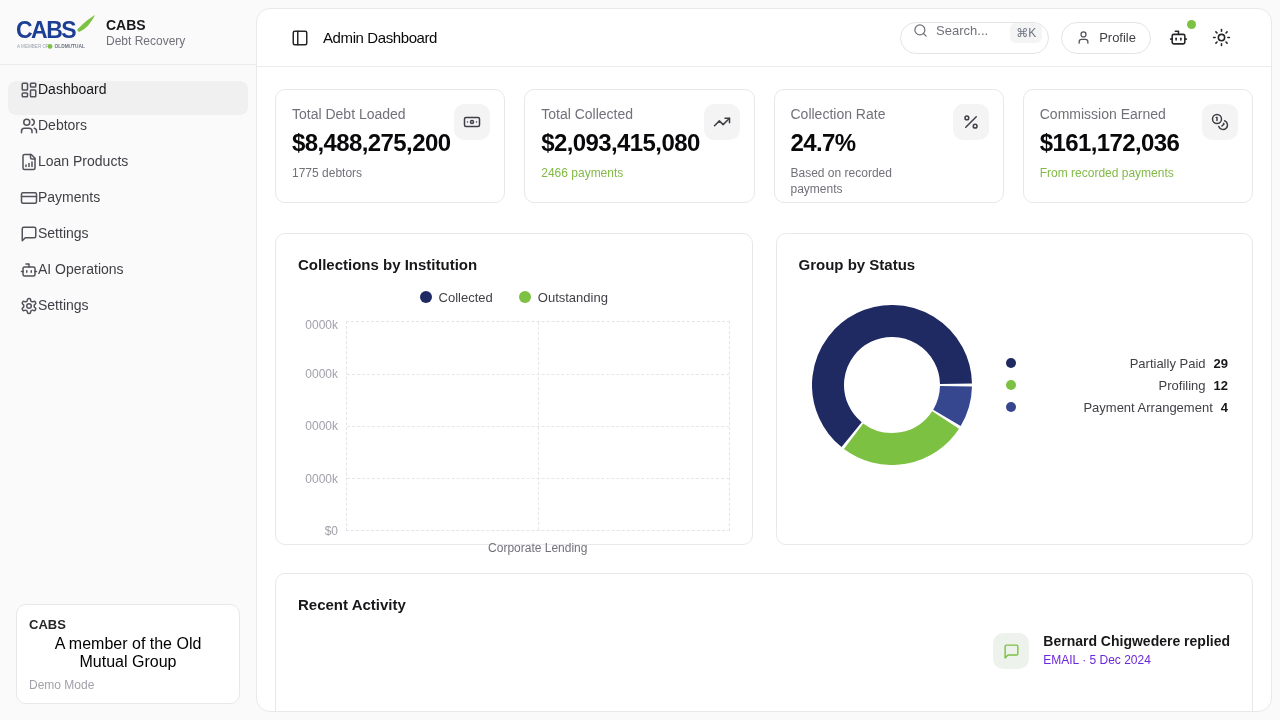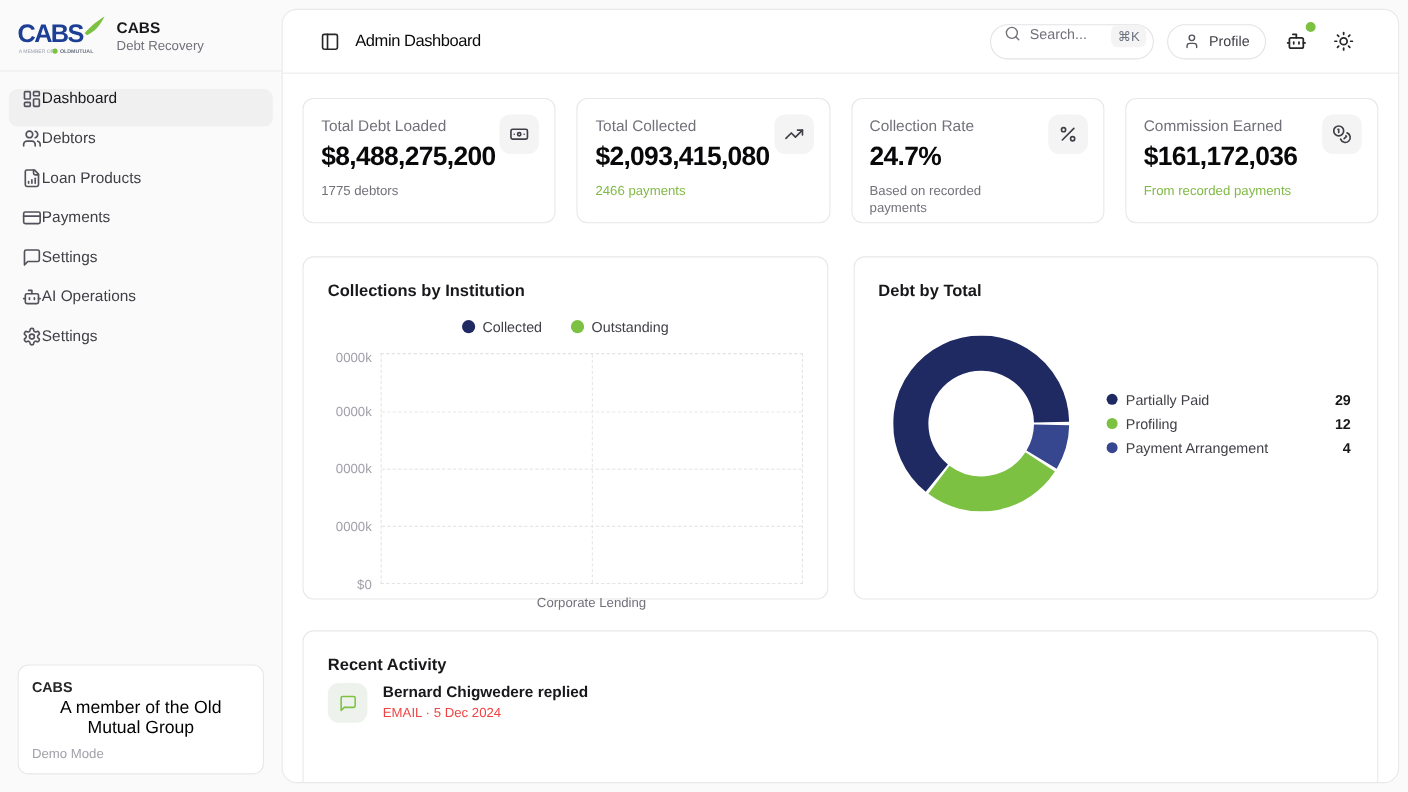--- a/index.html
+++ b/index.html
@@ -325,7 +325,7 @@
       </div>
 
       <div class="chart-card">
-        <div class="chart-title">Debt by Total</div>
+        <div class="chart-title">Group by Status</div>
         <div class="donut-row">
           <svg width="160" height="160" viewBox="0 0 160 160" id="donut-svg">
               <path d="M 143.99 78.77 A 64 64 0 1 0 39.64 129.67" fill="none" stroke="#1f2a63" stroke-width="32"></path>

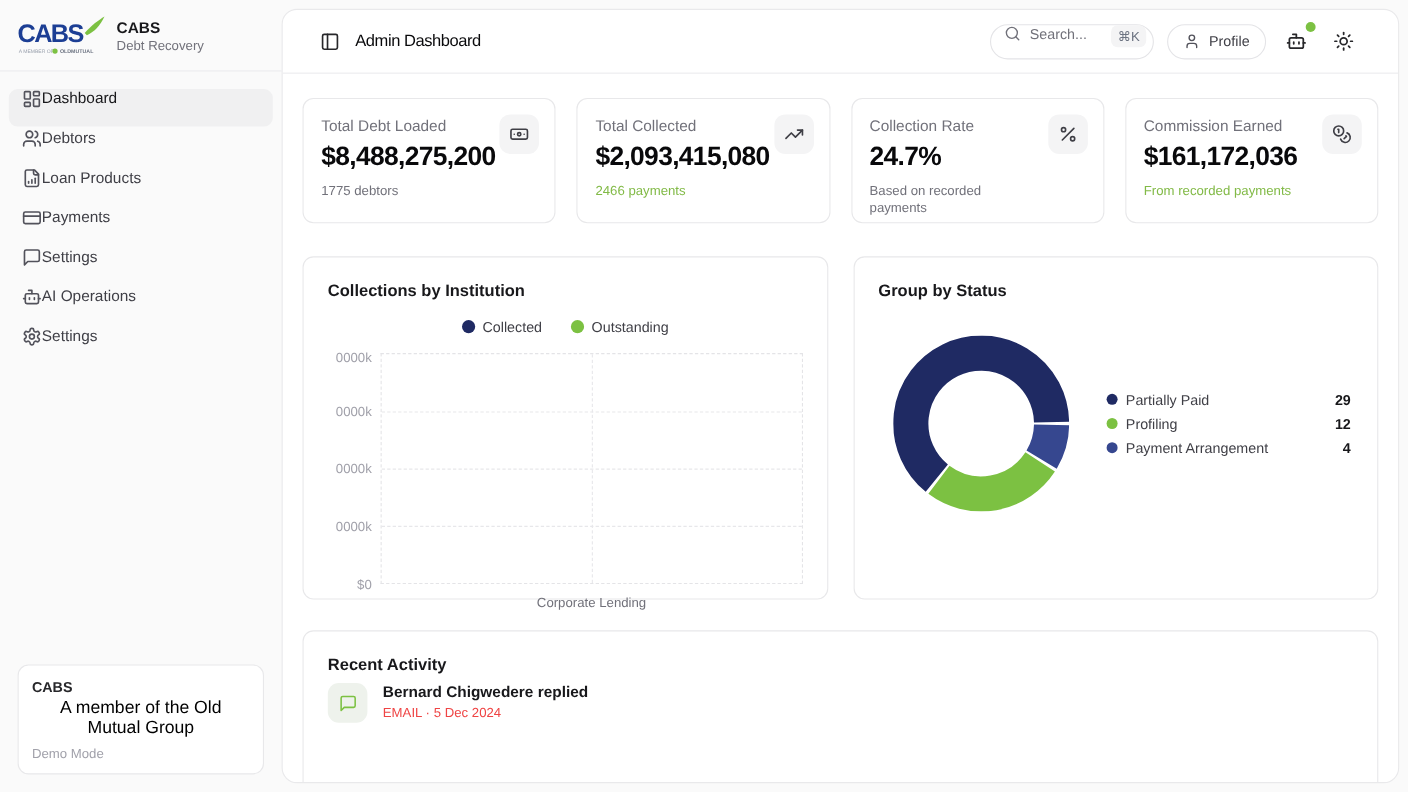--- a/index.html
+++ b/index.html
@@ -80,7 +80,7 @@
   .donut-legend { flex:1; margin-left:34px; margin-right:2px; display:flex; flex-direction:column; gap:7px; }
   .dleg-row { display:flex; align-items:center; gap:8px; height:15px; }
   .dleg-dot { width:10px; height:10px; border-radius:50%; flex:0 0 10px; }
-  .dleg-label { font-size:13px; color:#3f3f46; flex:1; }
+  .dleg-label { font-size:13px; color:#3f3f46; flex:1;text-align:right; }
   .dleg-value { font-size:13px; font-weight:700; color:#18181b; }
 
   

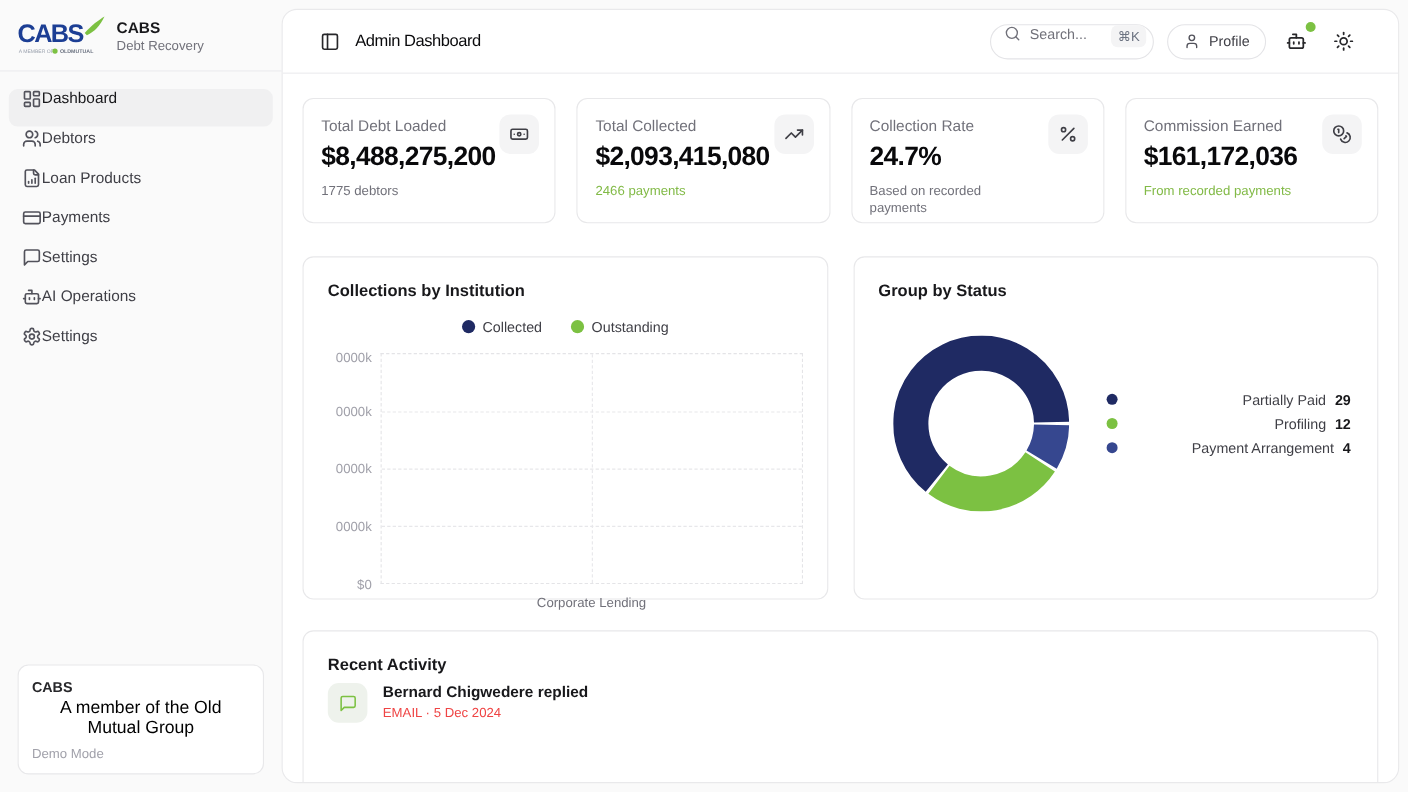--- a/index.html
+++ b/index.html
@@ -85,7 +85,7 @@
 
   
   .activity-card { border:1px solid #e8e8ea; border-radius:10px; background:#fff; padding:22px; margin-top:28px; height:180px; }
-  .activity-item { display:flex; align-items:flex-start; gap:14px; margin-top:8px; }
+  .activity-item { display:flex; align-items:flex-start; gap:14px; margin-top:20px;justify-content:flex-end; }
   .act-iconbox { width:36px; height:36px; border-radius:10px; background:#eef2ec; display:flex; align-items:center; justify-content:center; }
   .act-iconbox svg { width:17px; height:17px; }
   .act-name { font-size:14px; font-weight:600; color:#18181b; }

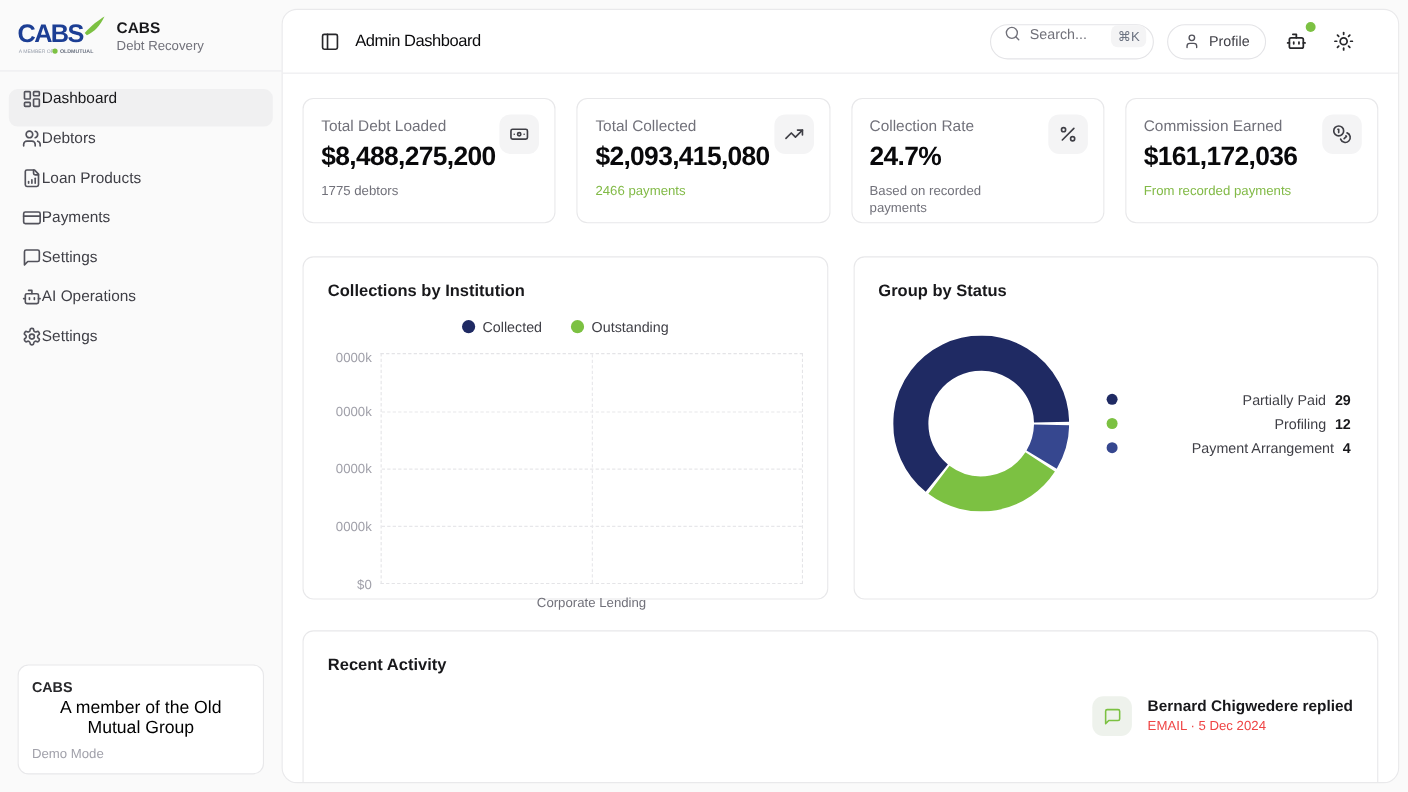--- a/index.html
+++ b/index.html
@@ -89,7 +89,7 @@
   .act-iconbox { width:36px; height:36px; border-radius:10px; background:#eef2ec; display:flex; align-items:center; justify-content:center; }
   .act-iconbox svg { width:17px; height:17px; }
   .act-name { font-size:14px; font-weight:600; color:#18181b; }
-  .act-meta { font-size:12px; color:#ef4444; margin-top:4px; }
+  .act-meta { font-size:12px; color:#6d28d9; margin-top:4px; }
 </style>
 </head>
 <body>

